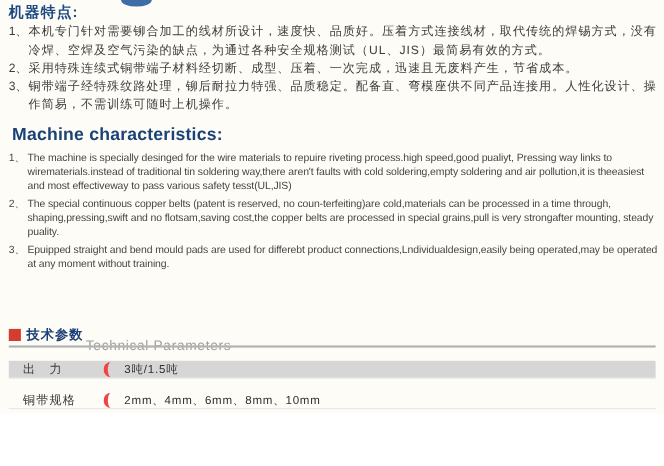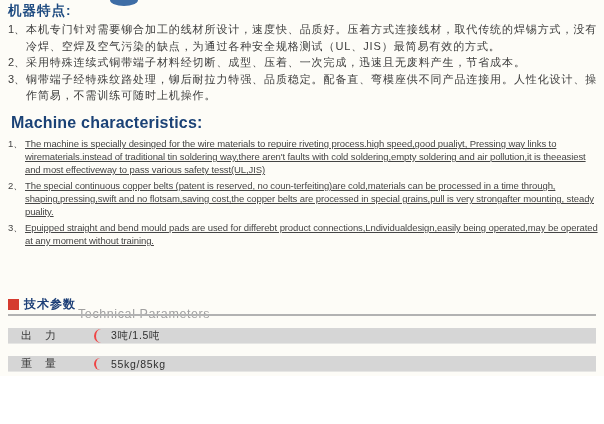--- a/index.html
+++ b/index.html
@@ -40,7 +40,7 @@
   }
   .en-item{display:flex;margin-bottom:3px;}
   .en-item .num{width:17px;flex:0 0 17px;}
-  .en-item .txt{flex:1;letter-spacing:-0.1px;text-decoration:underline;}
+  .en-item .txt{flex:1;letter-spacing:-0.1px;}
   .params-header{
     position:absolute;left:8px;top:288px;
     display:flex;align-items:center;

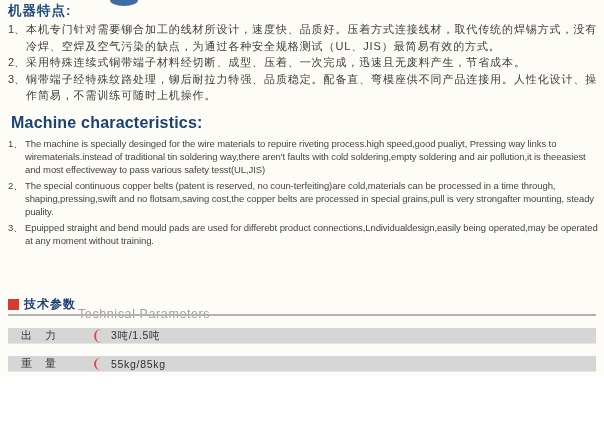--- a/index.html
+++ b/index.html
@@ -75,7 +75,7 @@
   }
   .p-value{
     flex:1;display:flex;align-items:center;
-    border-left:2px solid #ef4444;
+    border-left:4px solid #ef4444;
     padding-left:15px;
     font-size:10.5px;color:#2f2f2f;letter-spacing:0.7px;border-radius:10px;
   }

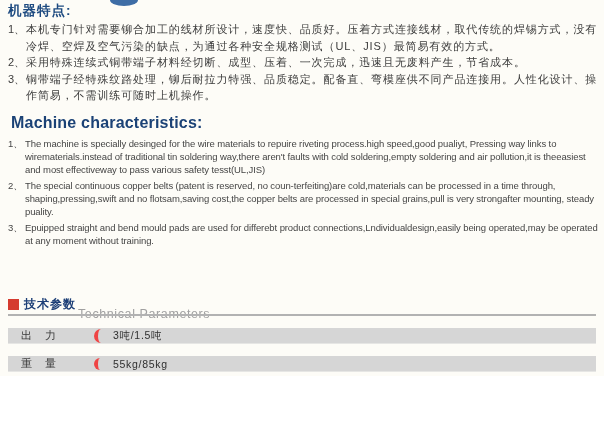--- a/index.html
+++ b/index.html
@@ -132,10 +132,6 @@
       <div class="p-label">出　力</div>
       <div class="p-value">3吨/1.5吨</div>
     </div>
-    <div class="p-row striped">
-      <div class="p-label">重　量</div>
-      <div class="p-value">55kg/85kg</div>
-    </div>
     <div class="p-row">
       <div class="p-label">铜带规格</div>
     </div>

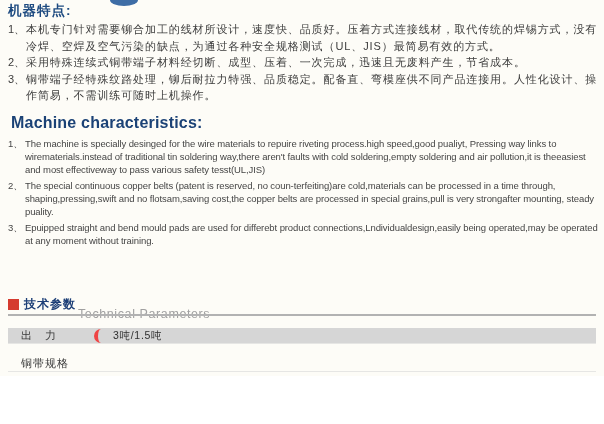--- a/index.html
+++ b/index.html
@@ -134,6 +134,7 @@
     </div>
     <div class="p-row">
       <div class="p-label">铜带规格</div>
+      <div class="p-value">2mm、4mm、6mm、8mm、10mm</div>
     </div>
     <div class="p-row striped">
       <div class="p-label">外观尺寸</div>

